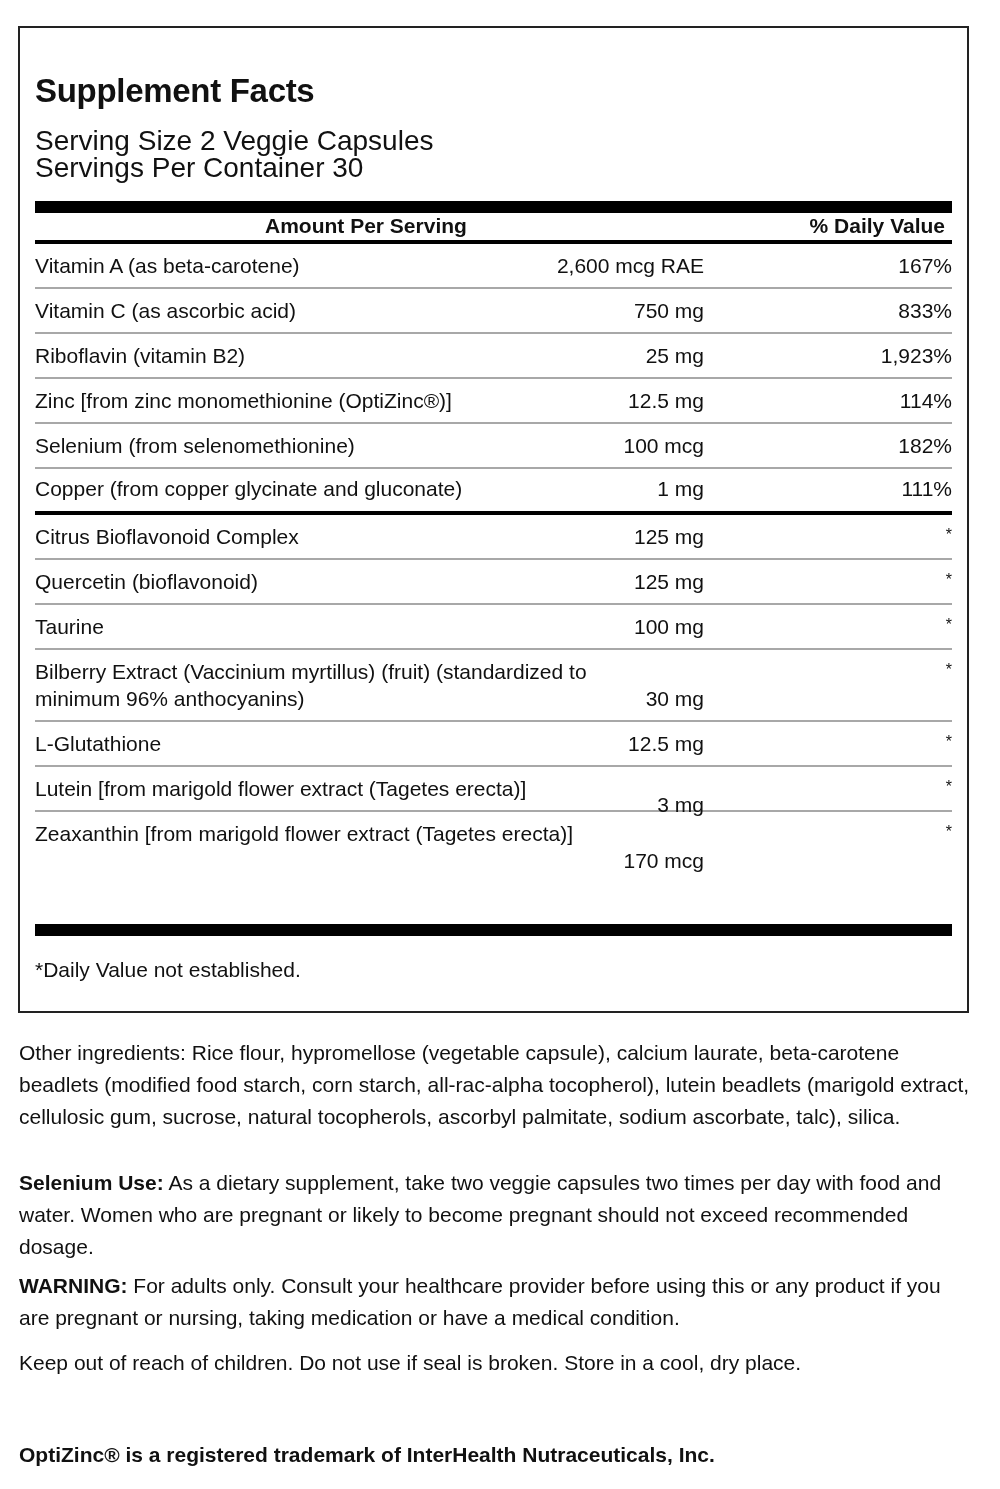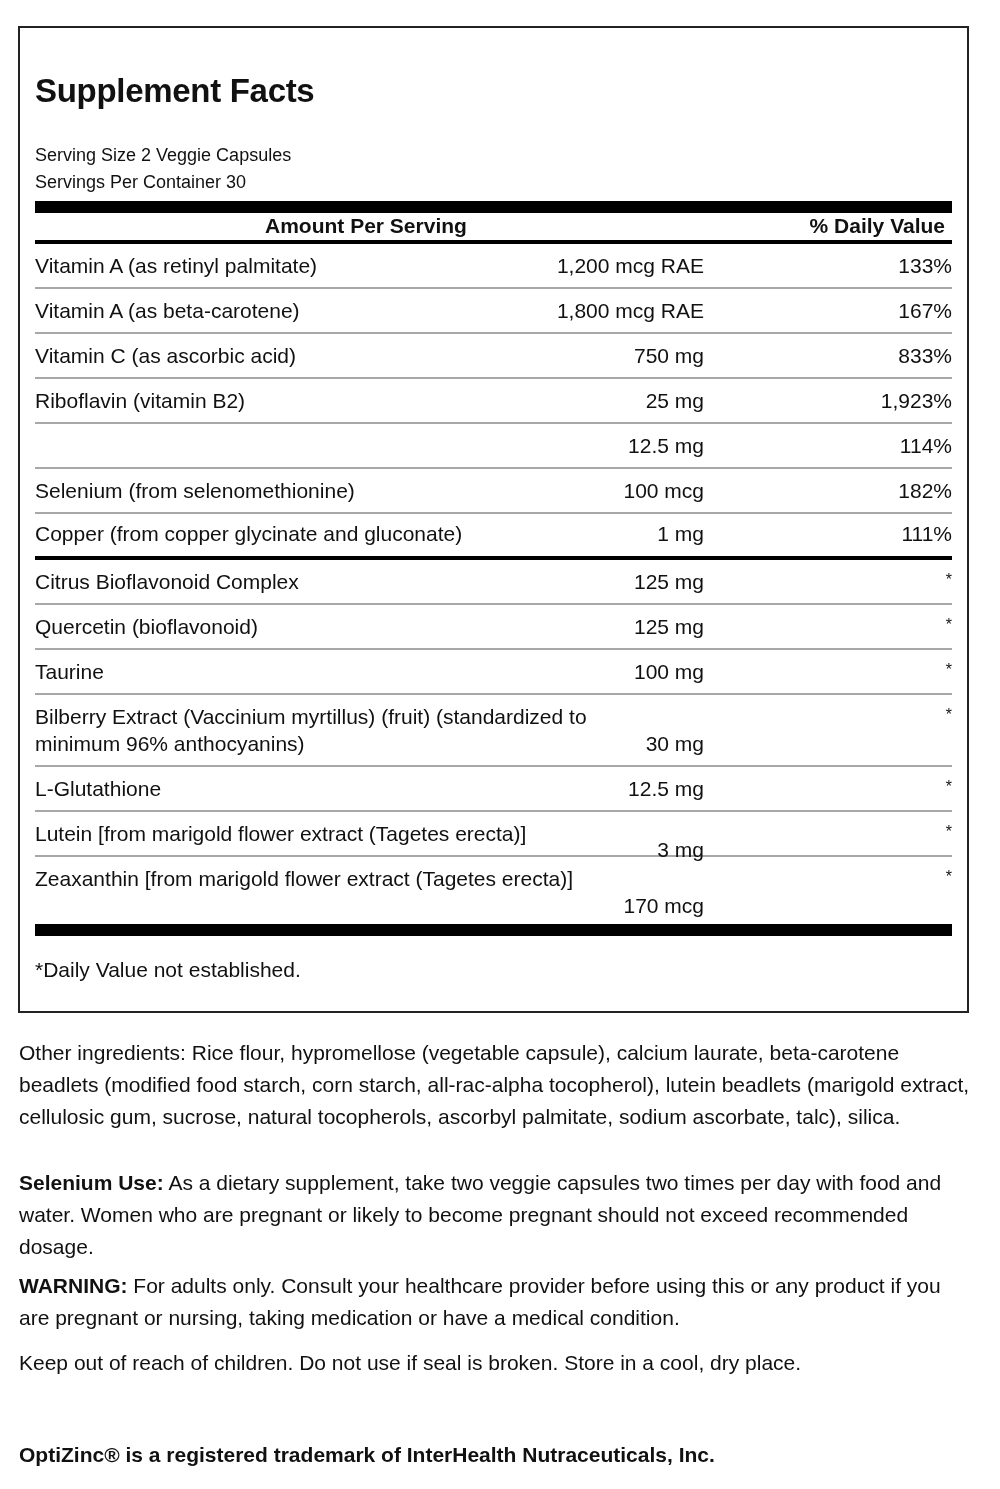--- a/index.html
+++ b/index.html
@@ -6,7 +6,7 @@
   body { width: 1000px; height: 1489px; position: relative; font-family: "Liberation Sans", sans-serif; color: #111; }
   .box { position: absolute; left: 18px; top: 26px; width: 947px; height: 983px; border: 2px solid #222; box-sizing: content-box; }
   .title { position: absolute; left: 35px; top: 72px; font-size: 33px; font-weight: bold; letter-spacing: -0.3px; margin: 0; }
-  .serving { position: absolute; left: 35px; top: 142px; font-size: 18px; line-height: 27px; }
+  .serving { position: absolute; left: 35px; top: 127px; font-size: 28px; line-height: 27px; }
   .bar-top { position: absolute; left: 35px; top: 201px; width: 917px; height: 12px; background: #000; }
   .hdr { position: absolute; left: 35px; top: 213px; width: 917px; height: 28px; font-size: 21px; font-weight: bold; }
   .hdr .amt { position: absolute; left: 230px; top: 1px; }

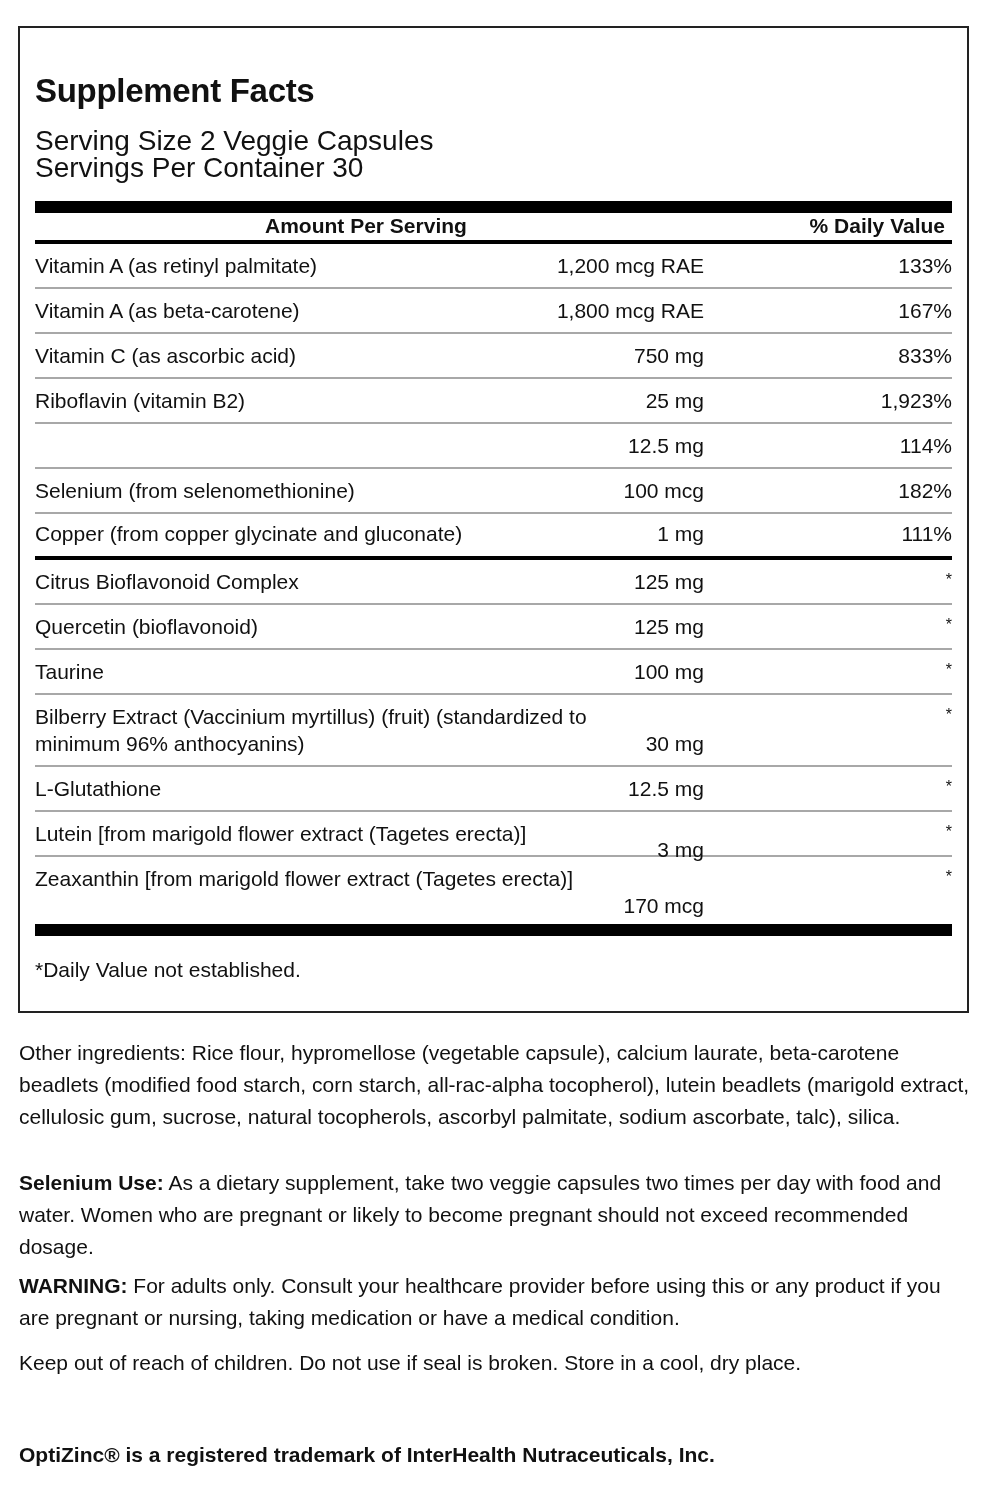--- a/index.html
+++ b/index.html
@@ -46,11 +46,6 @@
 <div class="hdr-line"></div>
 
 <div class="rows">
-  <div class="row" style="height:43px">
-    <span class="name">Vitamin A (as retinyl palmitate)</span>
-    <span class="amount" style="top:8px">1,200 mcg RAE</span>
-    <span class="pct">133%</span>
-  </div>
   <div class="row" style="height:43px">
     <span class="name">Vitamin A (as beta-carotene)</span>
     <span class="amount" style="top:8px">1,800 mcg RAE</span>

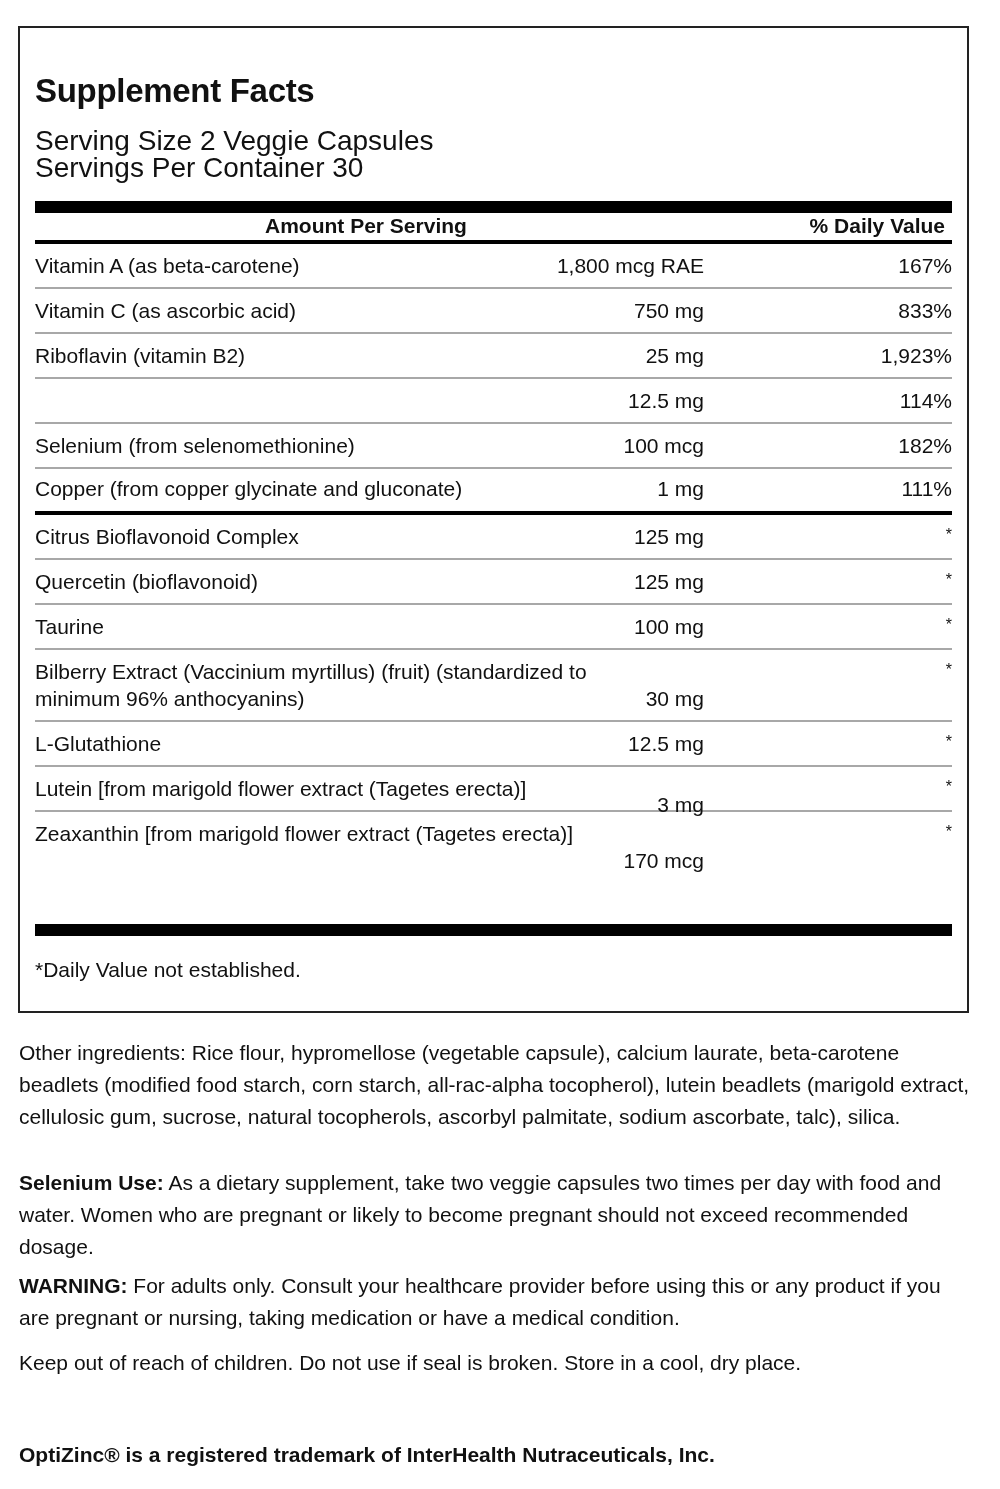--- a/index.html
+++ b/index.html
@@ -48,7 +48,7 @@
 <div class="rows">
   <div class="row" style="height:43px">
     <span class="name">Vitamin A (as beta-carotene)</span>
-    <span class="amount" style="top:8px">1,800 mcg RAE</span>
+    <span class="amount" style="top:8px">2,600 mcg RAE</span>
     <span class="pct">167%</span>
   </div>
   <div class="row" style="height:43px">

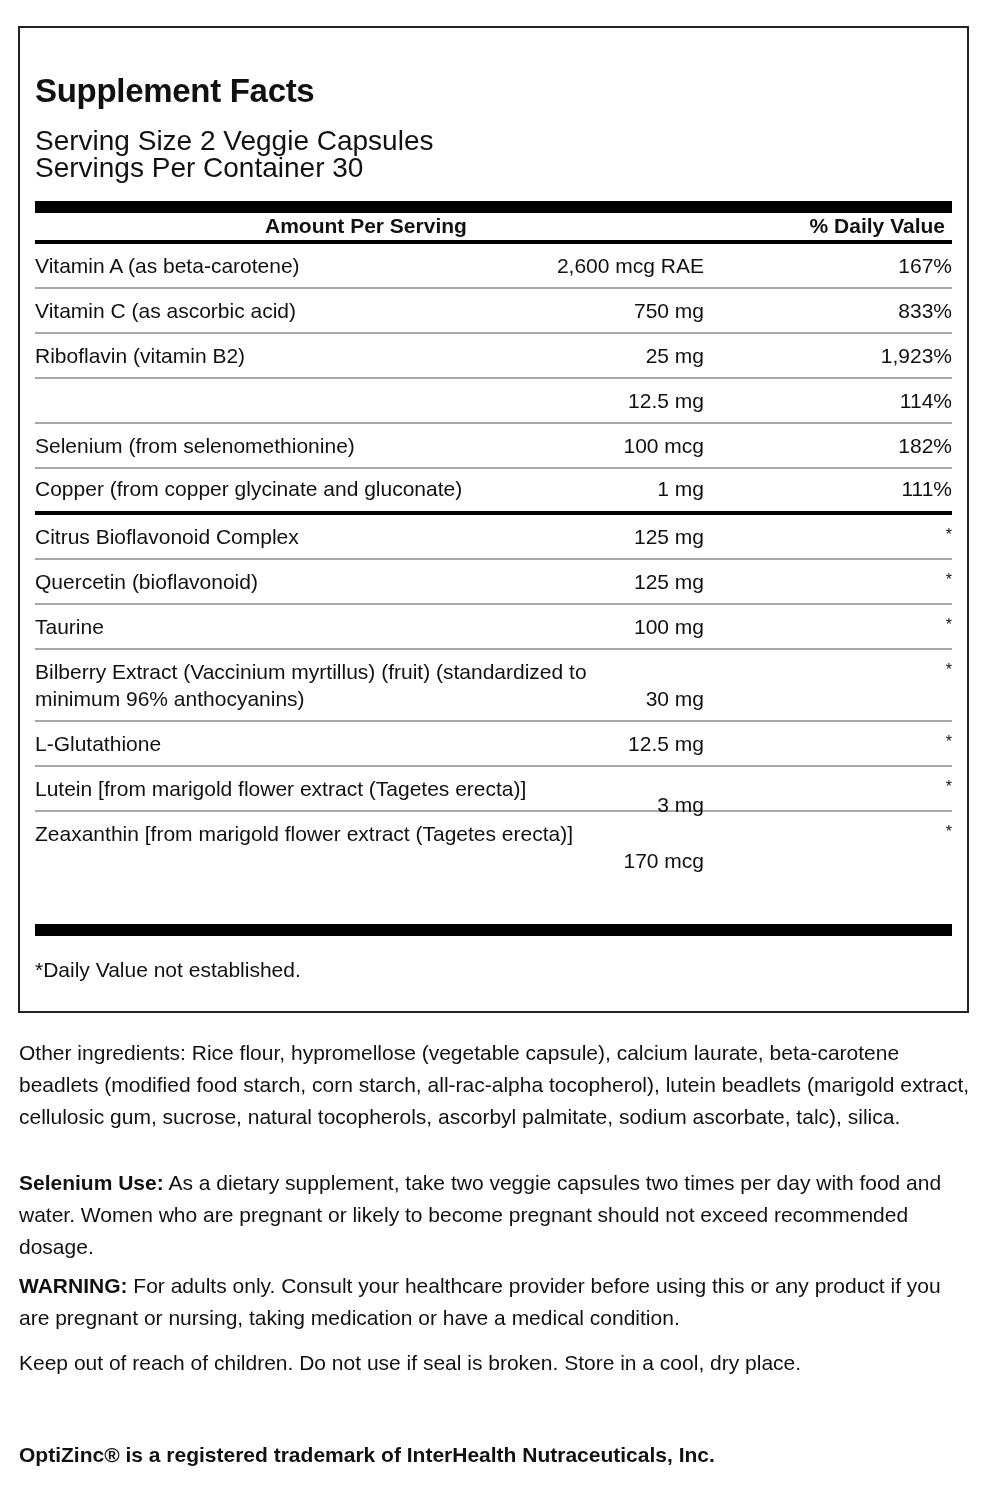--- a/index.html
+++ b/index.html
@@ -62,6 +62,7 @@
     <span class="pct">1,923%</span>
   </div>
   <div class="row" style="height:43px">
+    <span class="name">Zinc [from zinc monomethionine (OptiZinc®)]</span>
     <span class="amount" style="top:8px">12.5 mg</span>
     <span class="pct">114%</span>
   </div>

